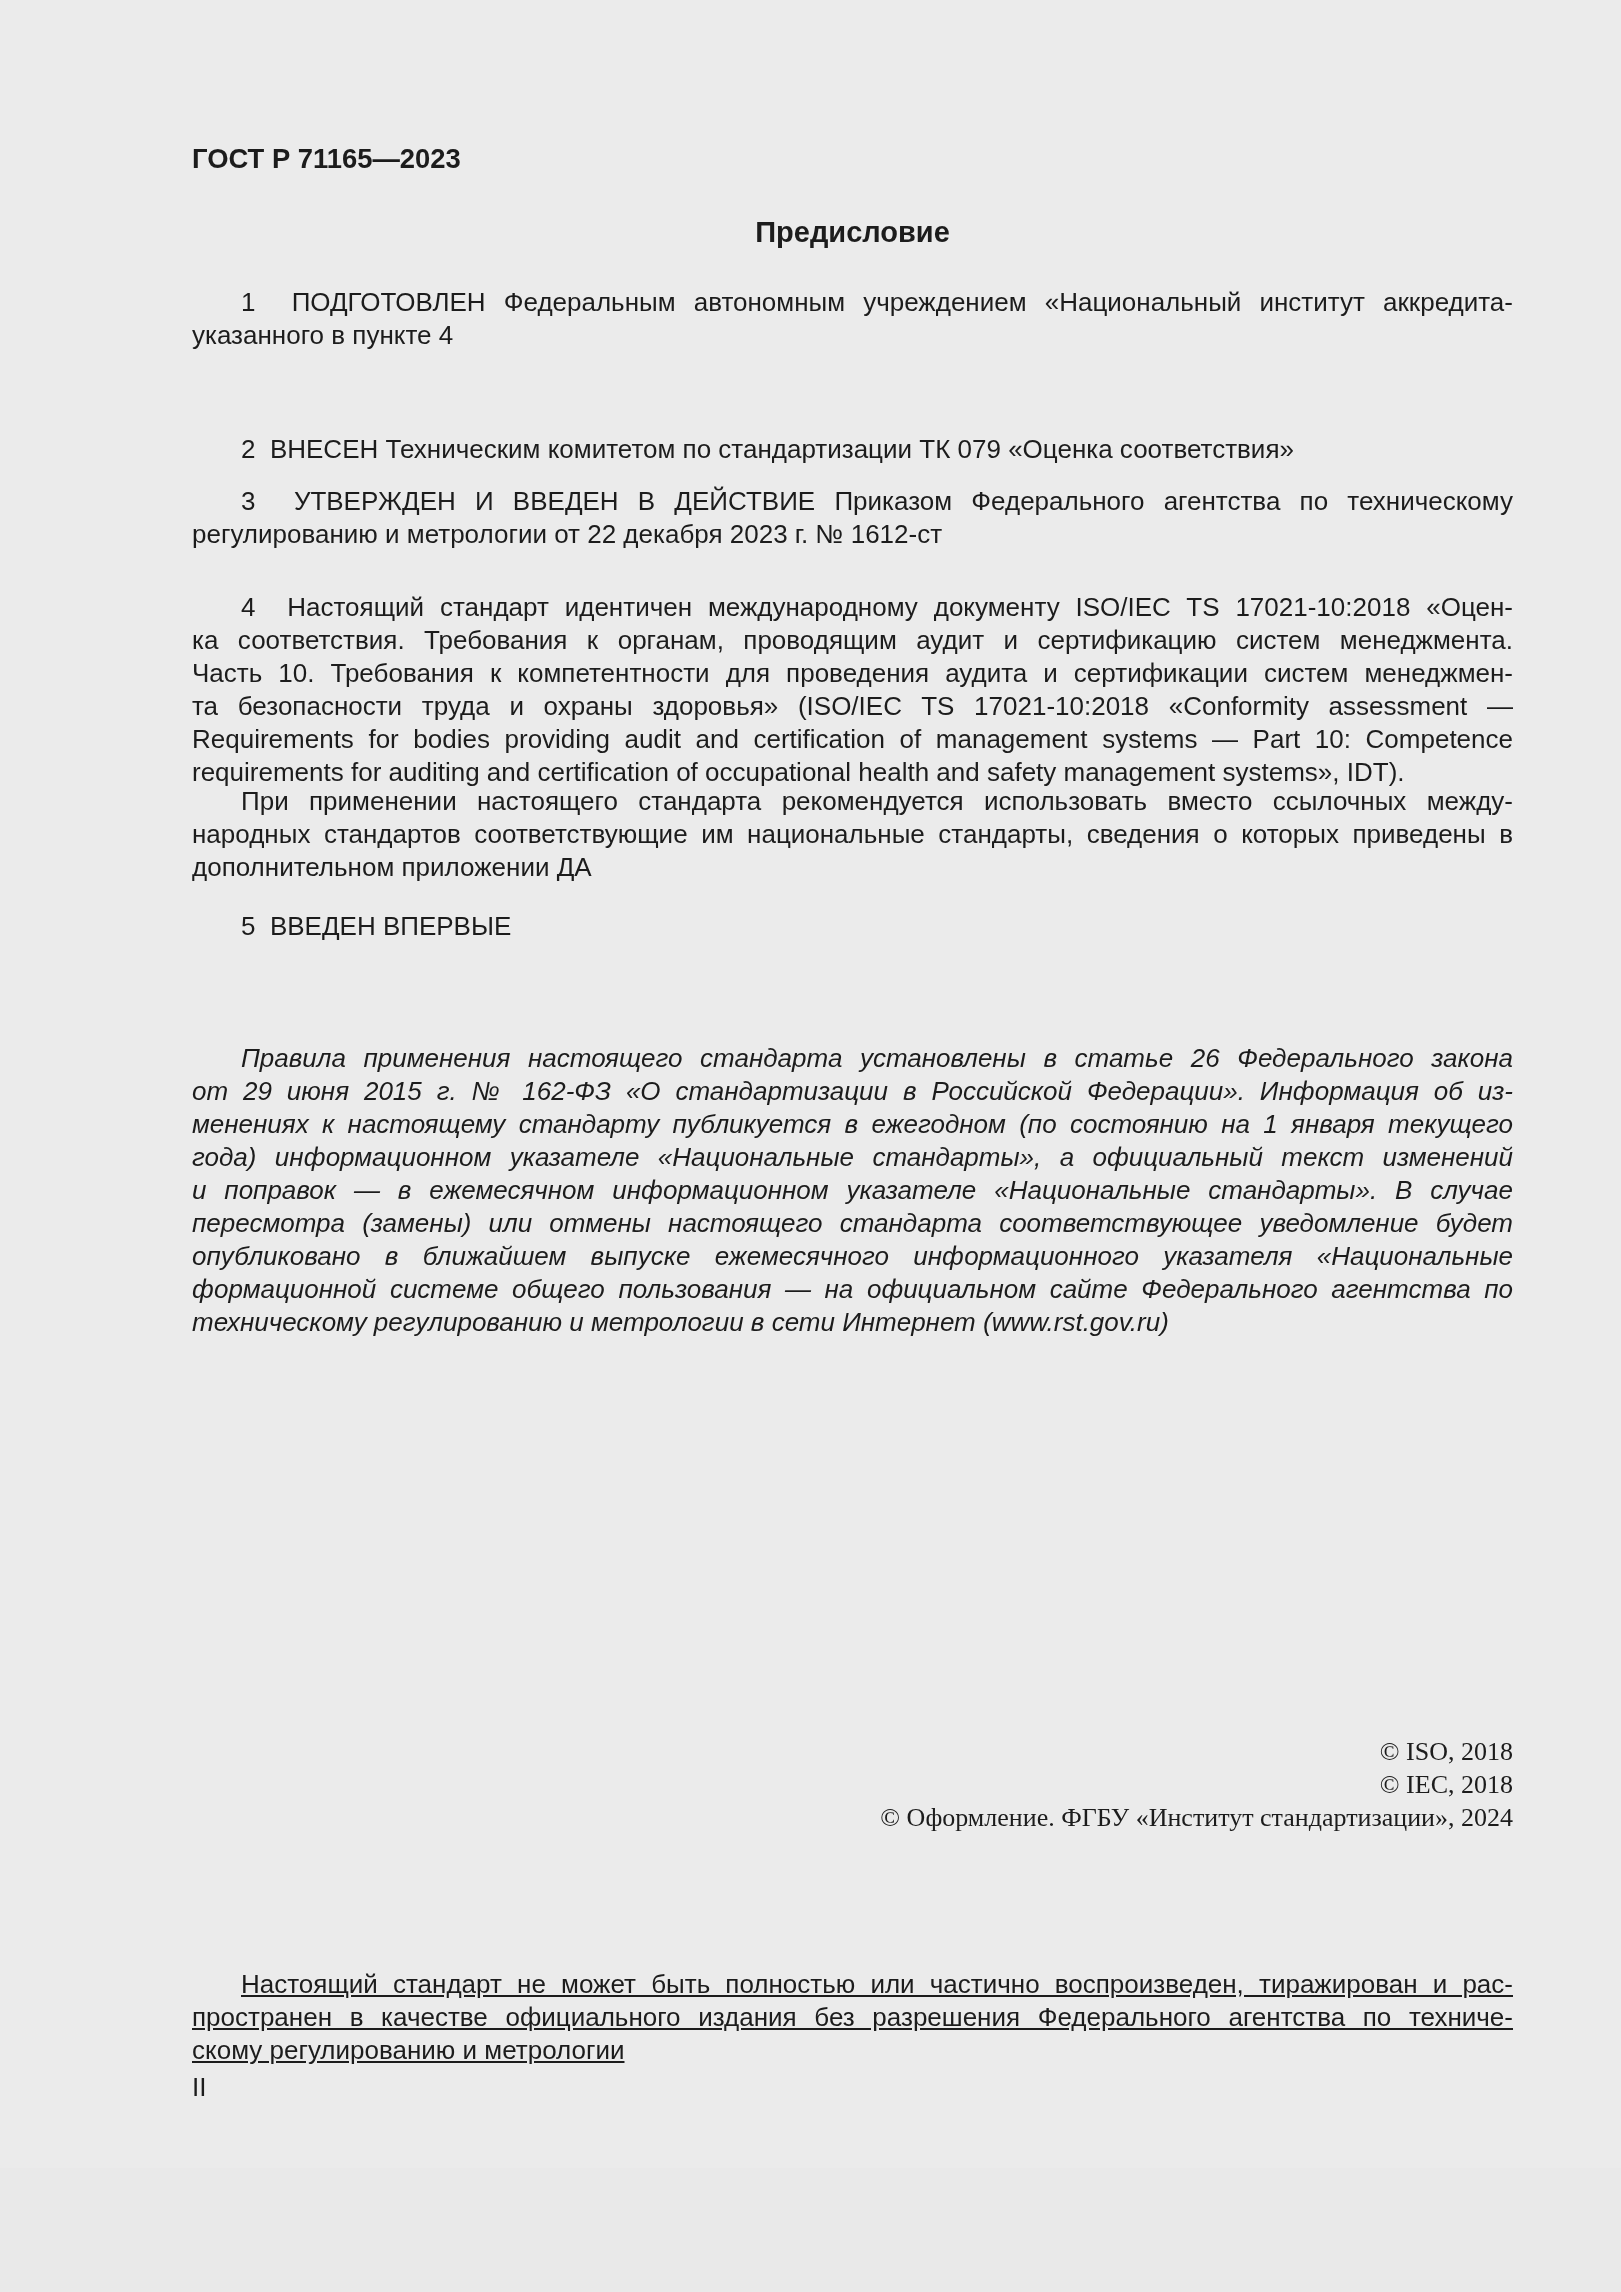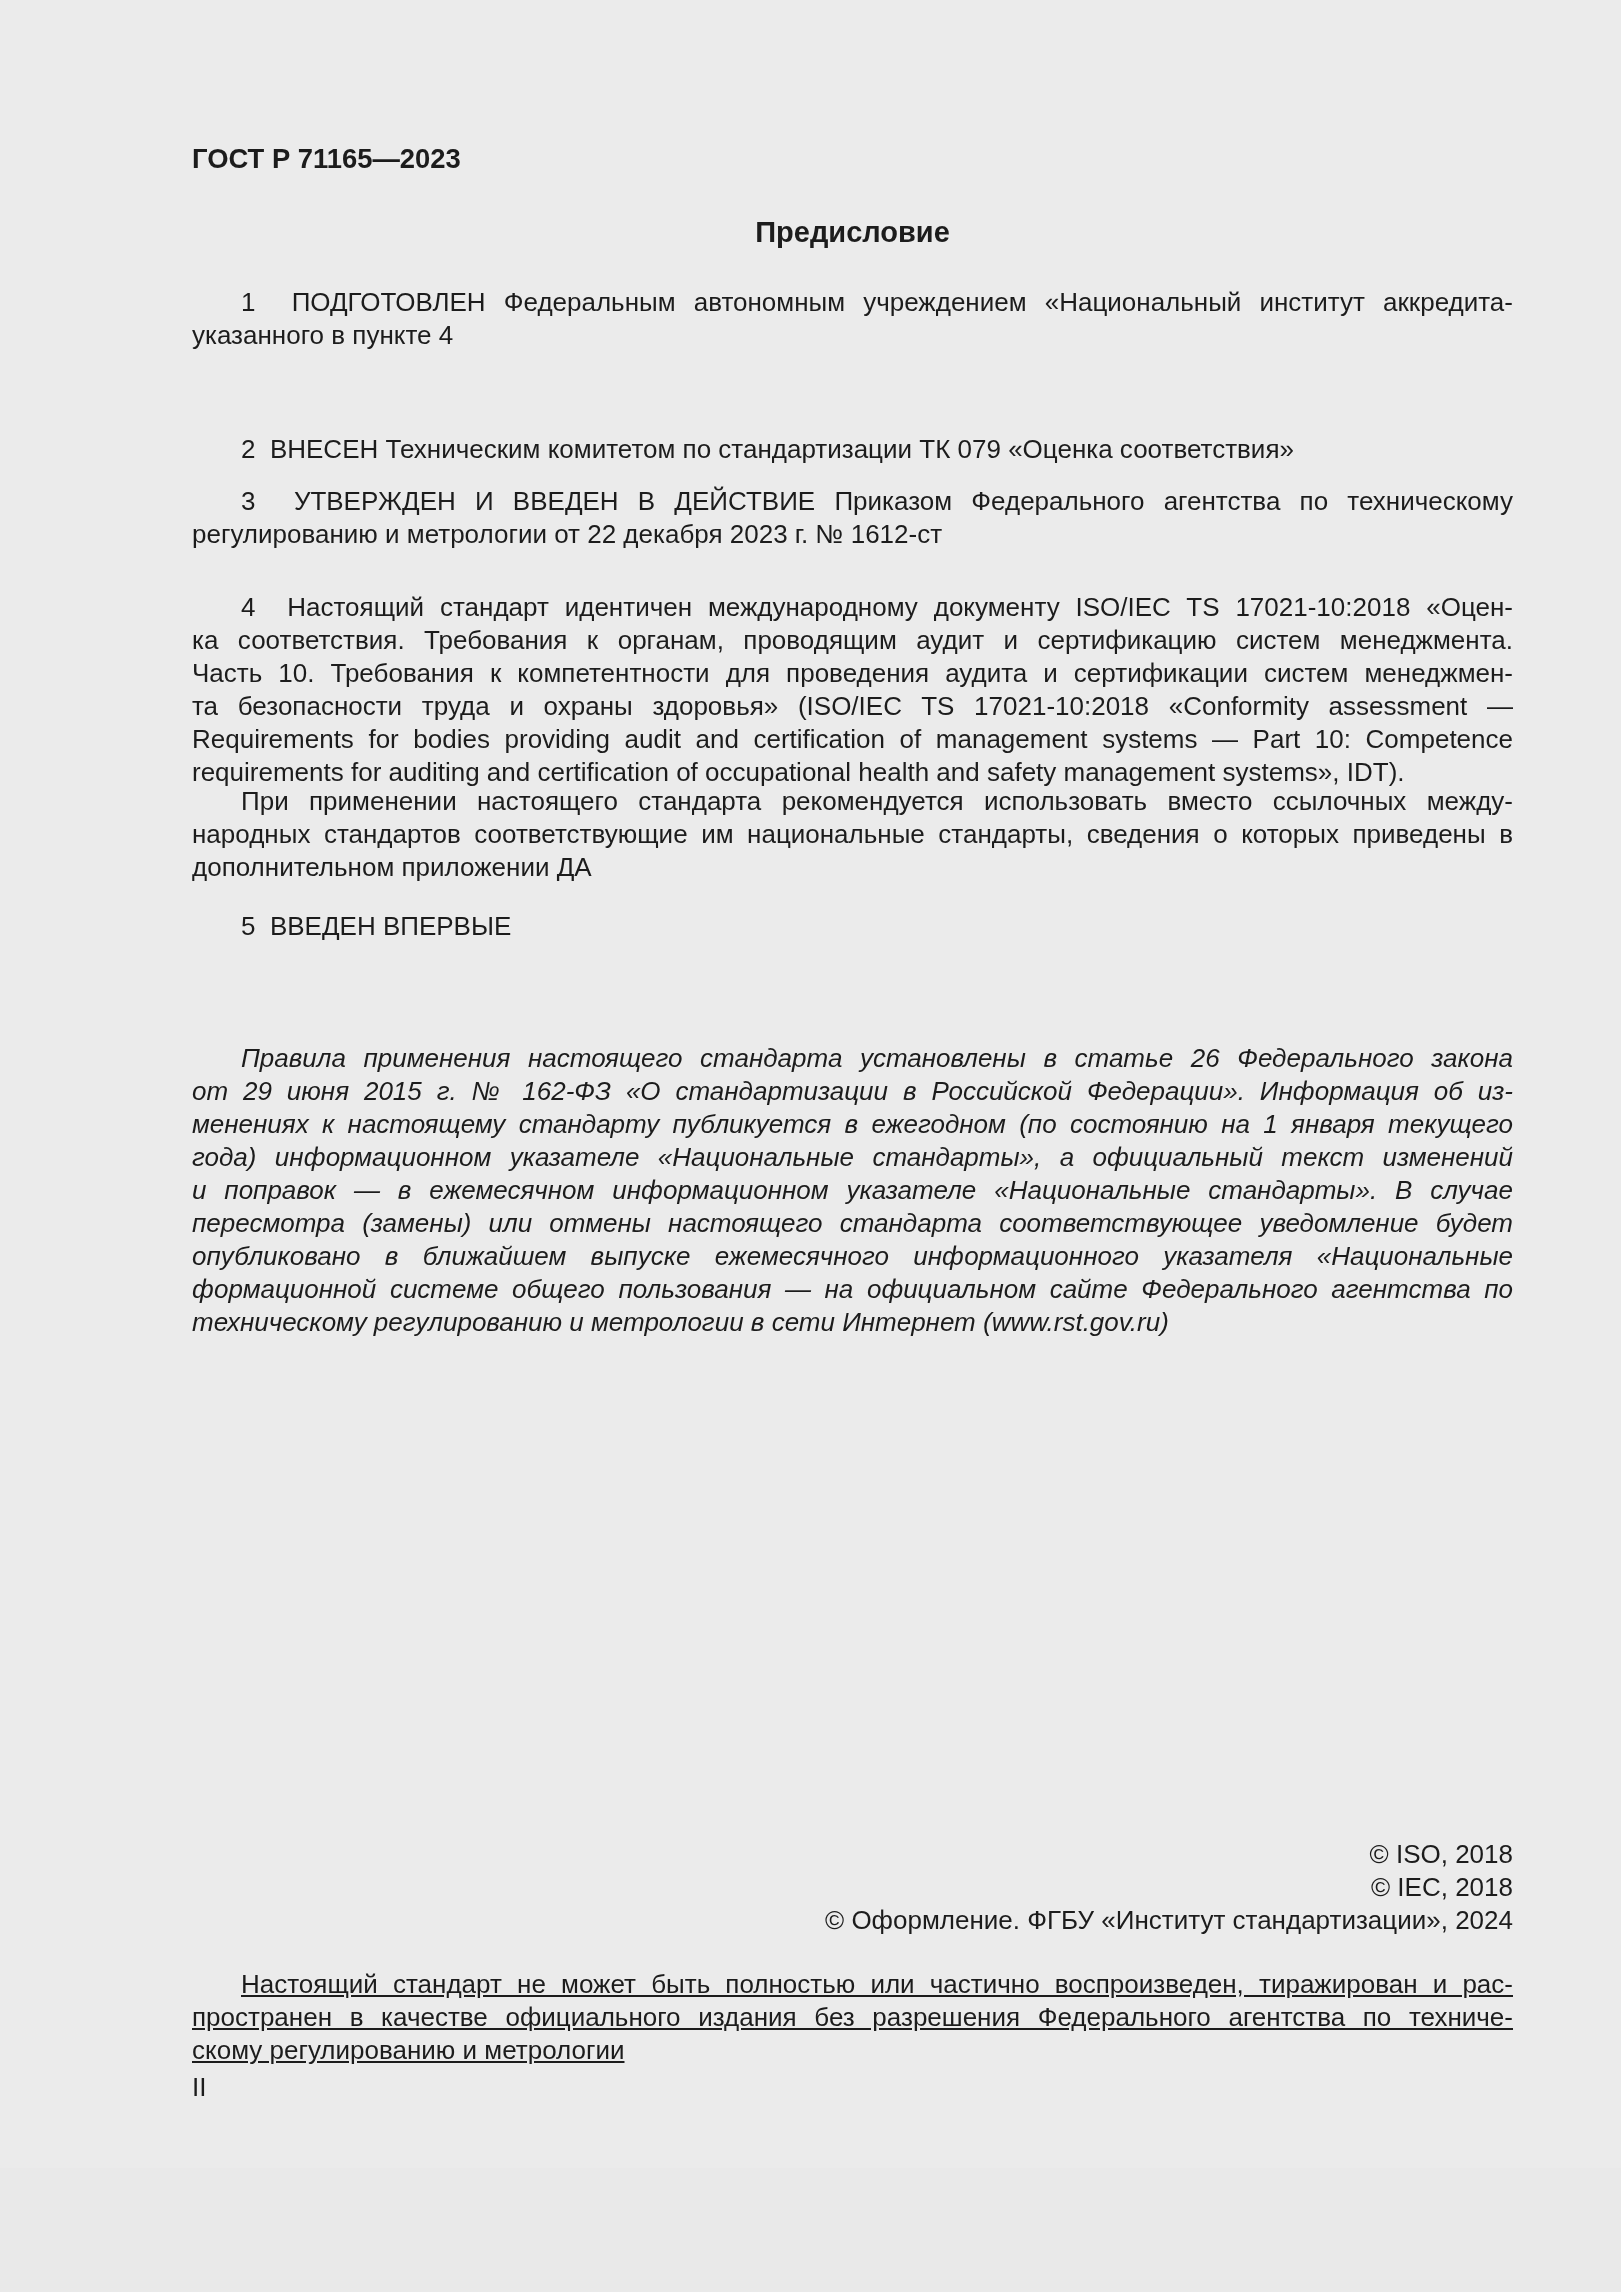--- a/index.html
+++ b/index.html
@@ -56,7 +56,7 @@
     font-style: italic;
   }
 
-  .copyright { top: 1838px; }
+  .copyright { top: 1735px; font-family: Liberation Serif, serif; }
   .copyright .line,
   .copyright .line:first-child,
   .copyright .line:last-child {

